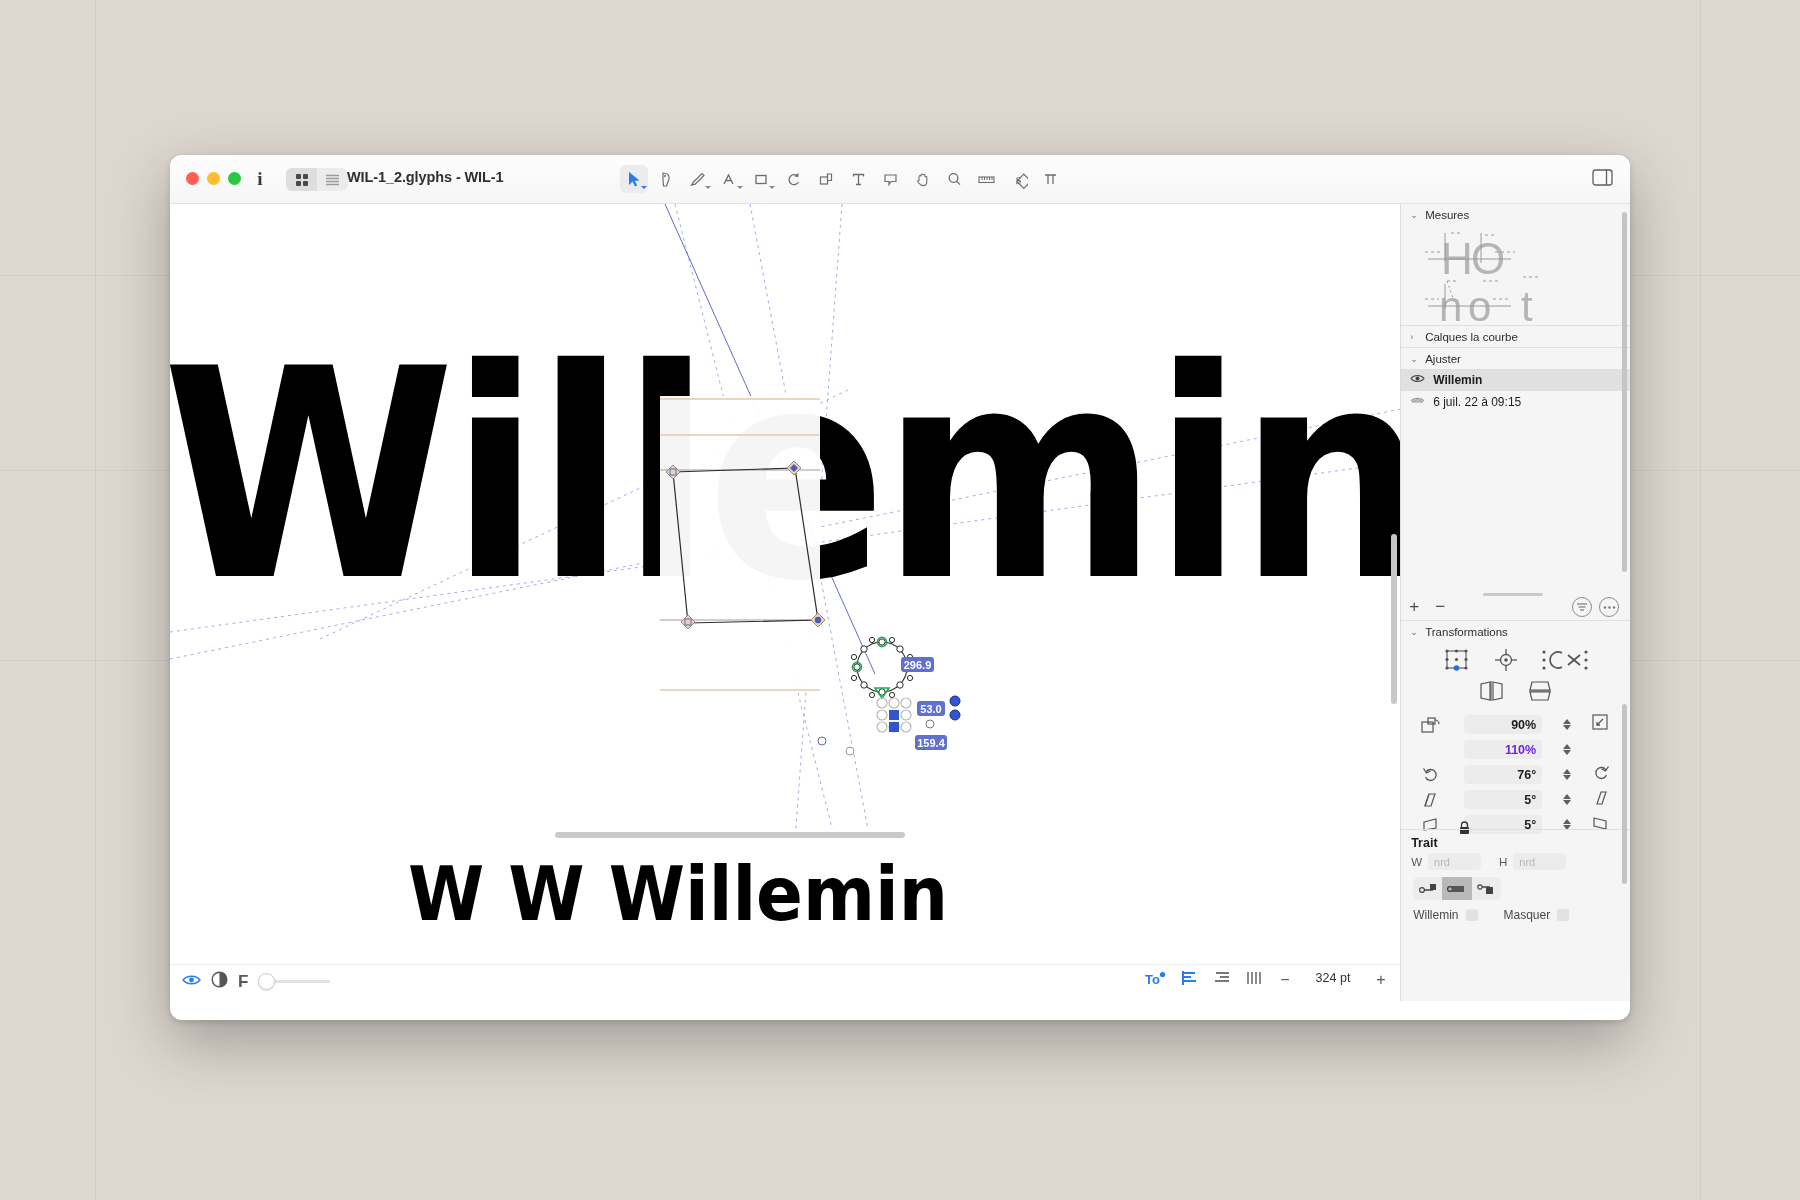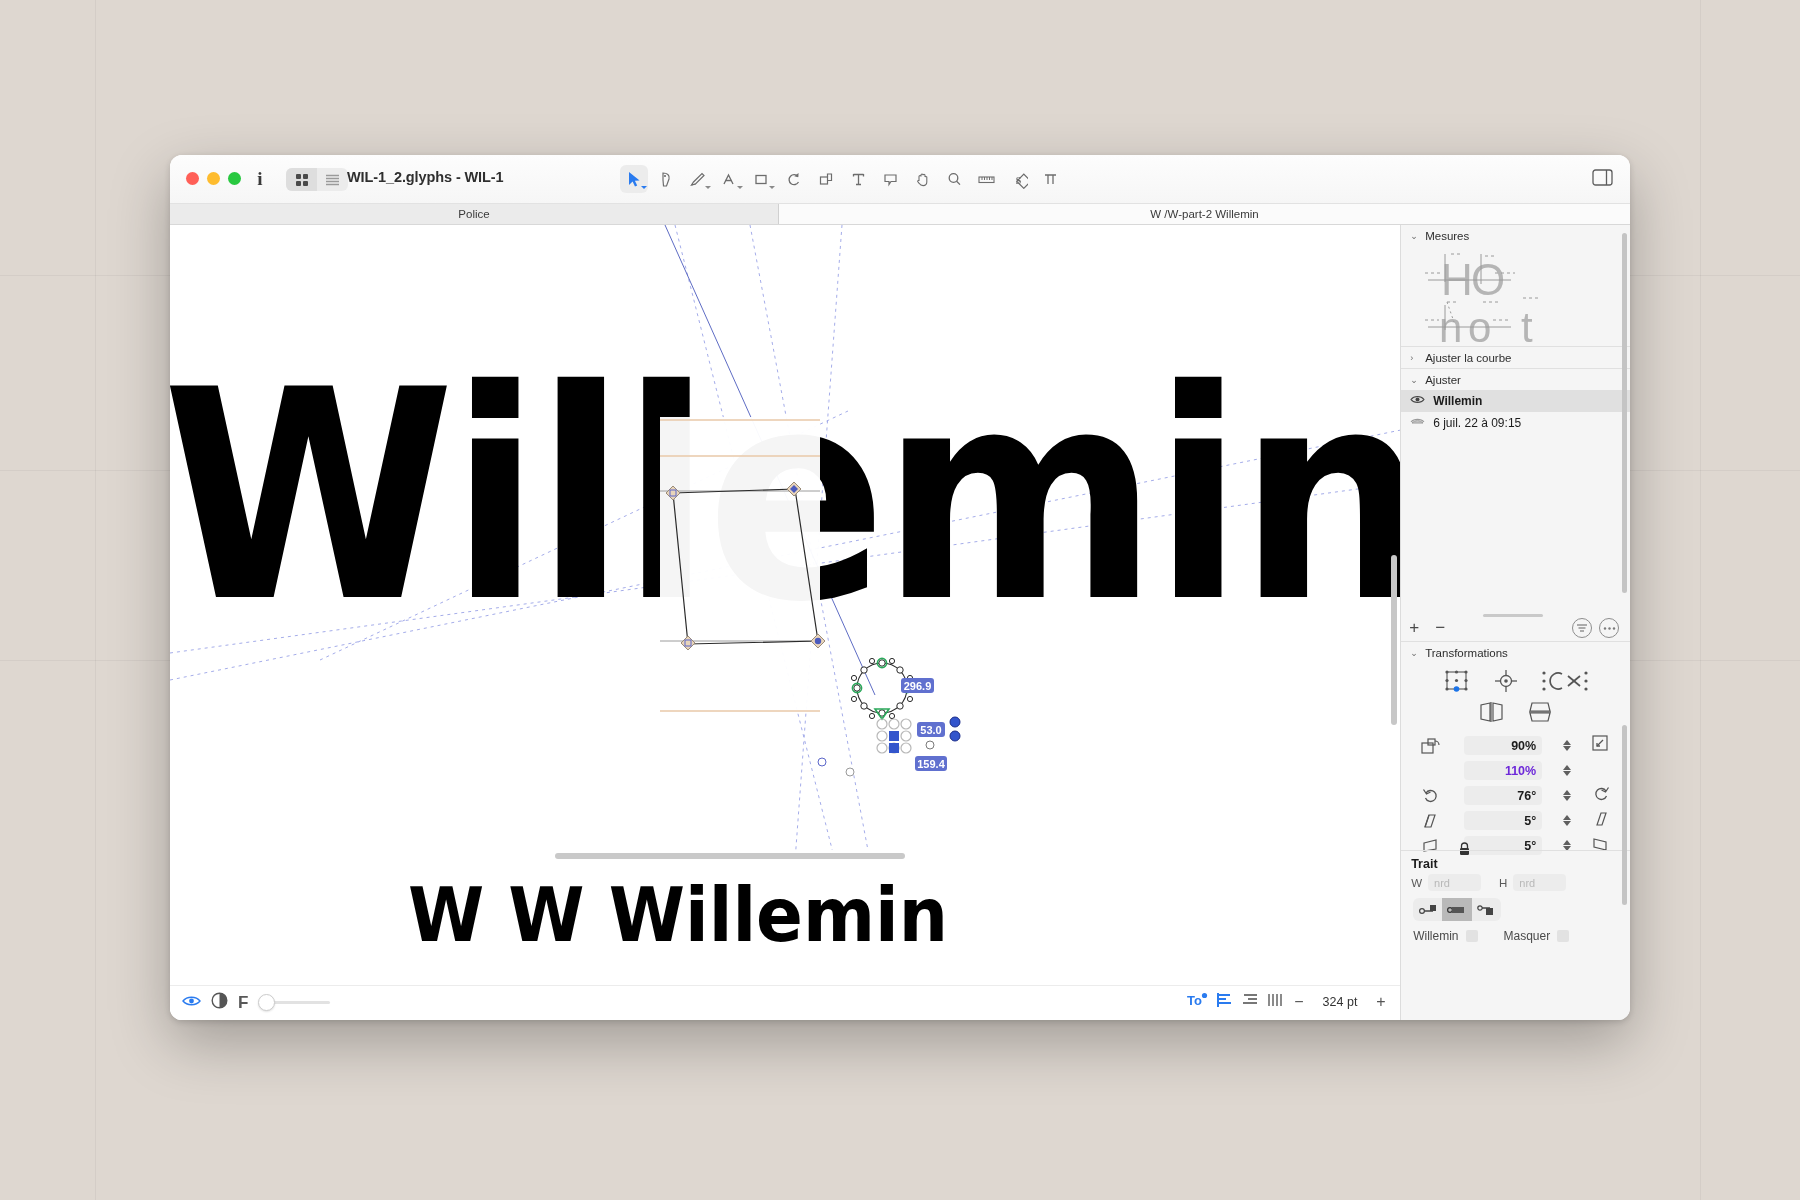--- a/index.html
+++ b/index.html
@@ -269,10 +269,6 @@
     </div>
   </div>
 
-  <div class="tabstrip">
-    <div class="tab t1">Police</div>
-    <div class="tab t2">W /W-part-2  Willemin</div>
-  </div>
 
   <div class="body">
 

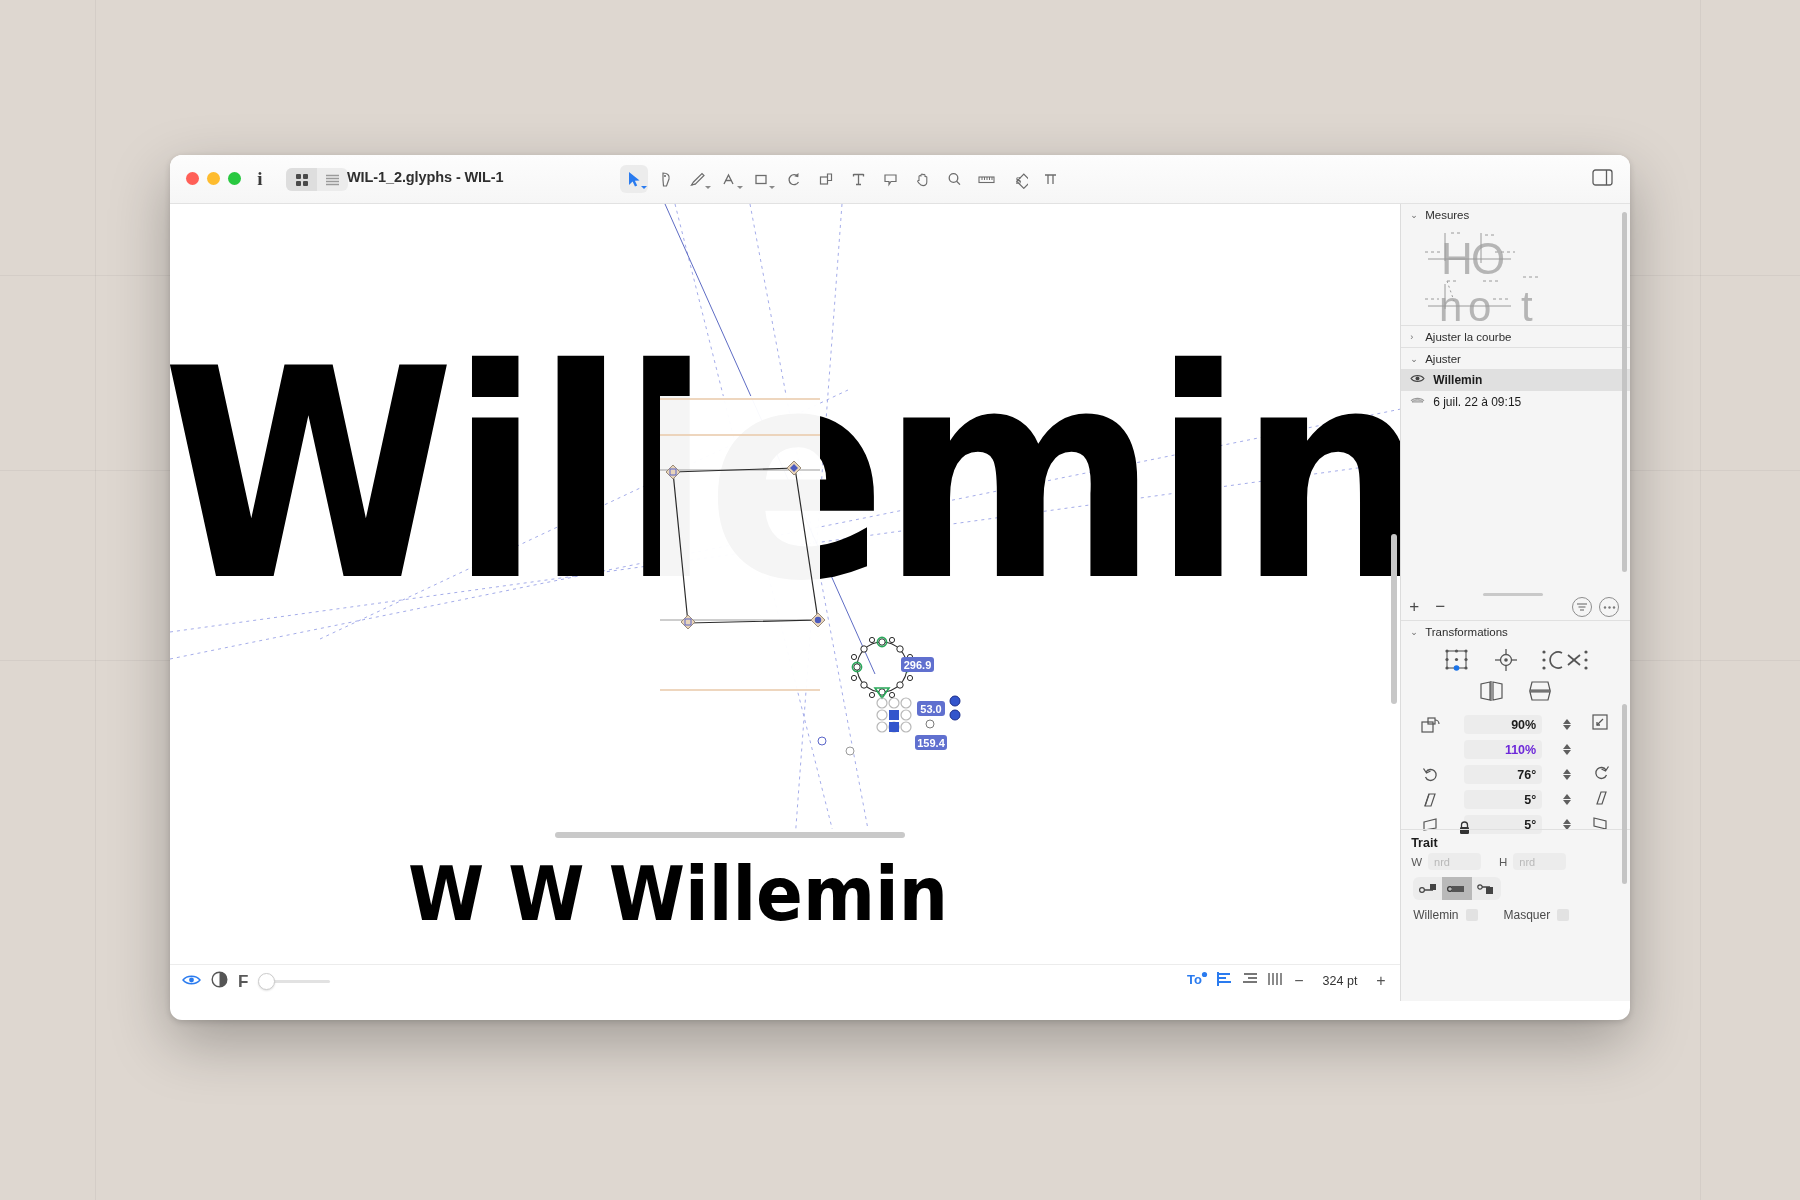--- a/index.html
+++ b/index.html
@@ -622,7 +622,7 @@
 
       <div class="sec-head">
         <span class="chev">›</span>
-        <span>Ajuster la courbe</span>
+        <span>Calques la courbe</span>
       </div>
       <div class="divider"></div>
 

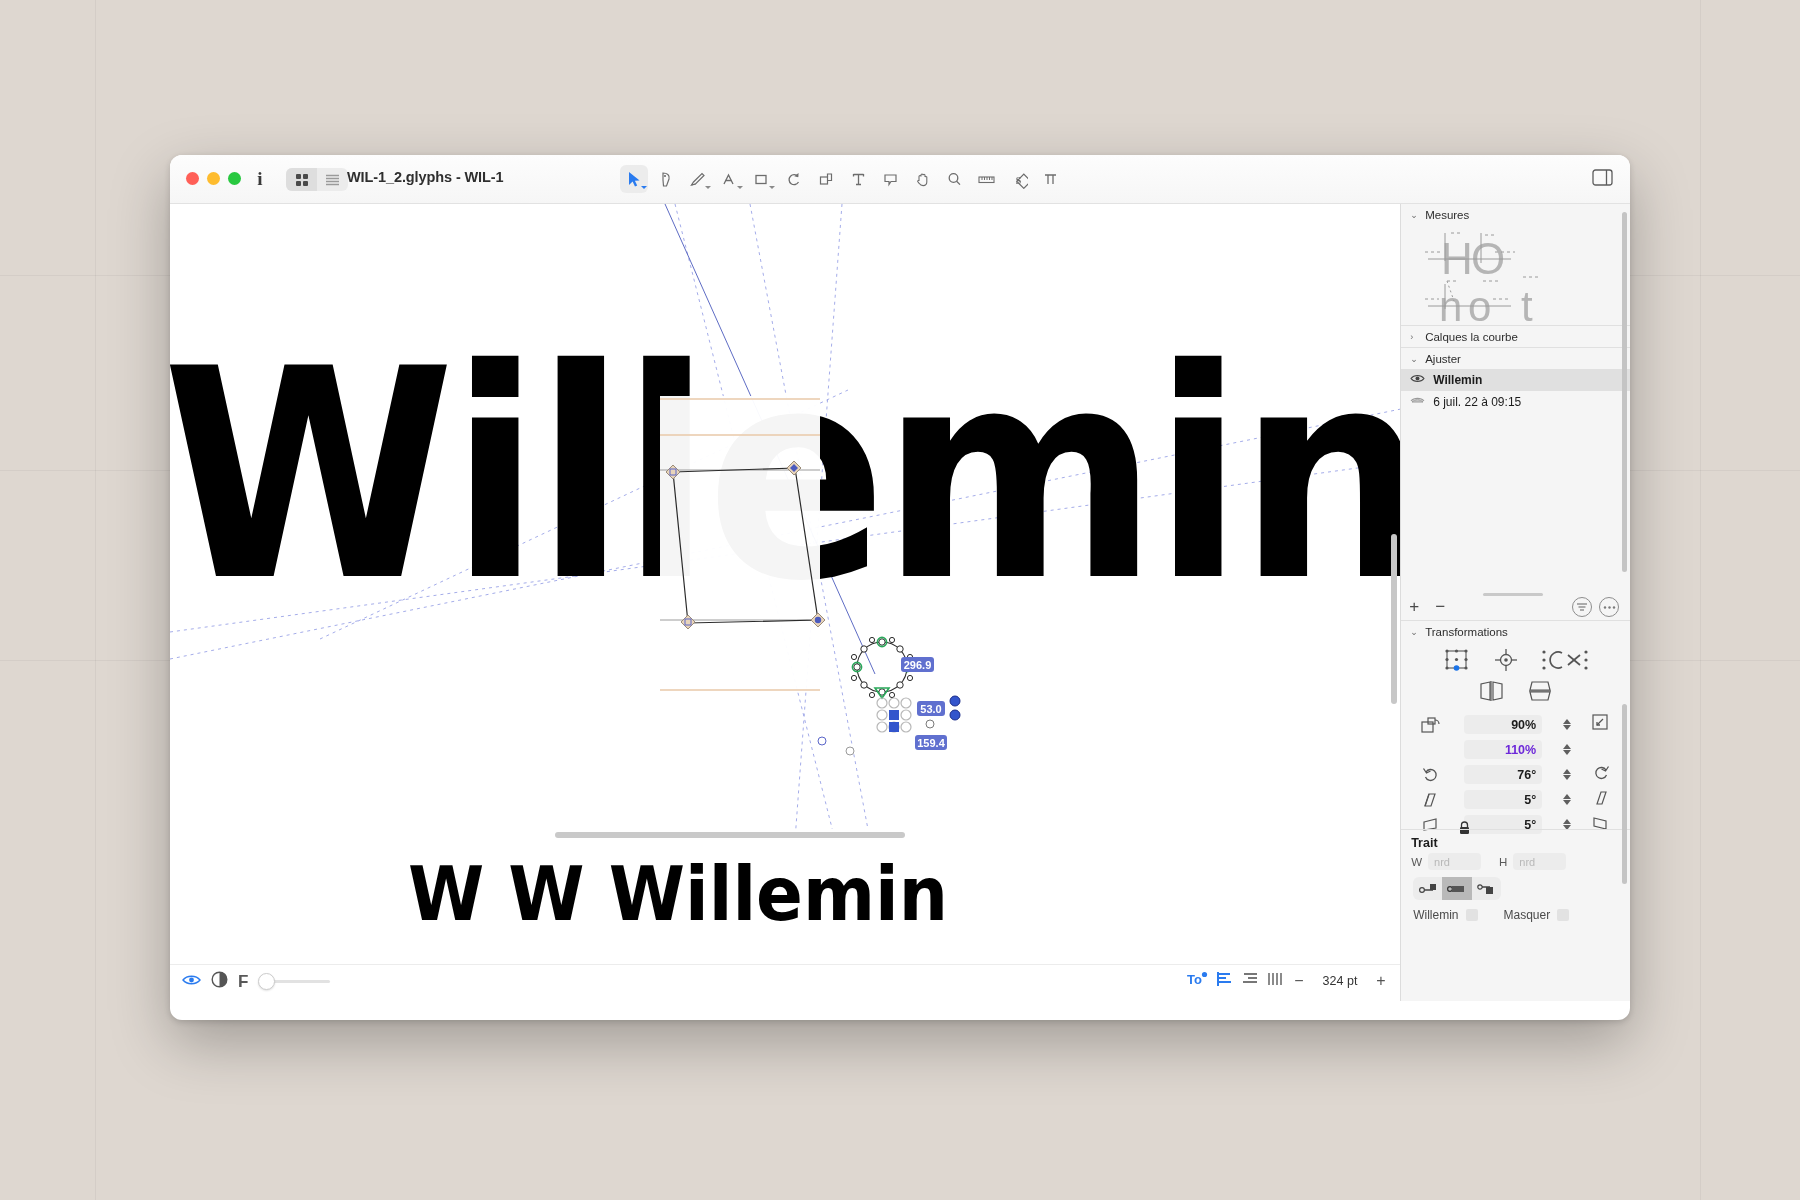--- a/index.html
+++ b/index.html
@@ -74,7 +74,7 @@
   
   .statusbar{position:absolute;left:0;bottom:0;width:1231px;height:36px;background:#fff;border-top:1px solid #ececec;}
   .sb-left{position:absolute;left:12px;top:6px;display:flex;align-items:center;gap:10px;}
-  .sb-right{position:absolute;right:12px;top:6px;display:flex;align-items:center;gap:9px;}
+  .sb-right{position:absolute;right:12px;top:6px;display:flex;gap:16px;}
   .sb-zoom{font-size:12.5px;color:#333;min-width:48px;text-align:center;}
   .sb-pm{font-size:16px;color:#555;width:16px;text-align:center;cursor:default;}
   .slider{position:relative;width:72px;height:16px;display:flex;align-items:center;}

